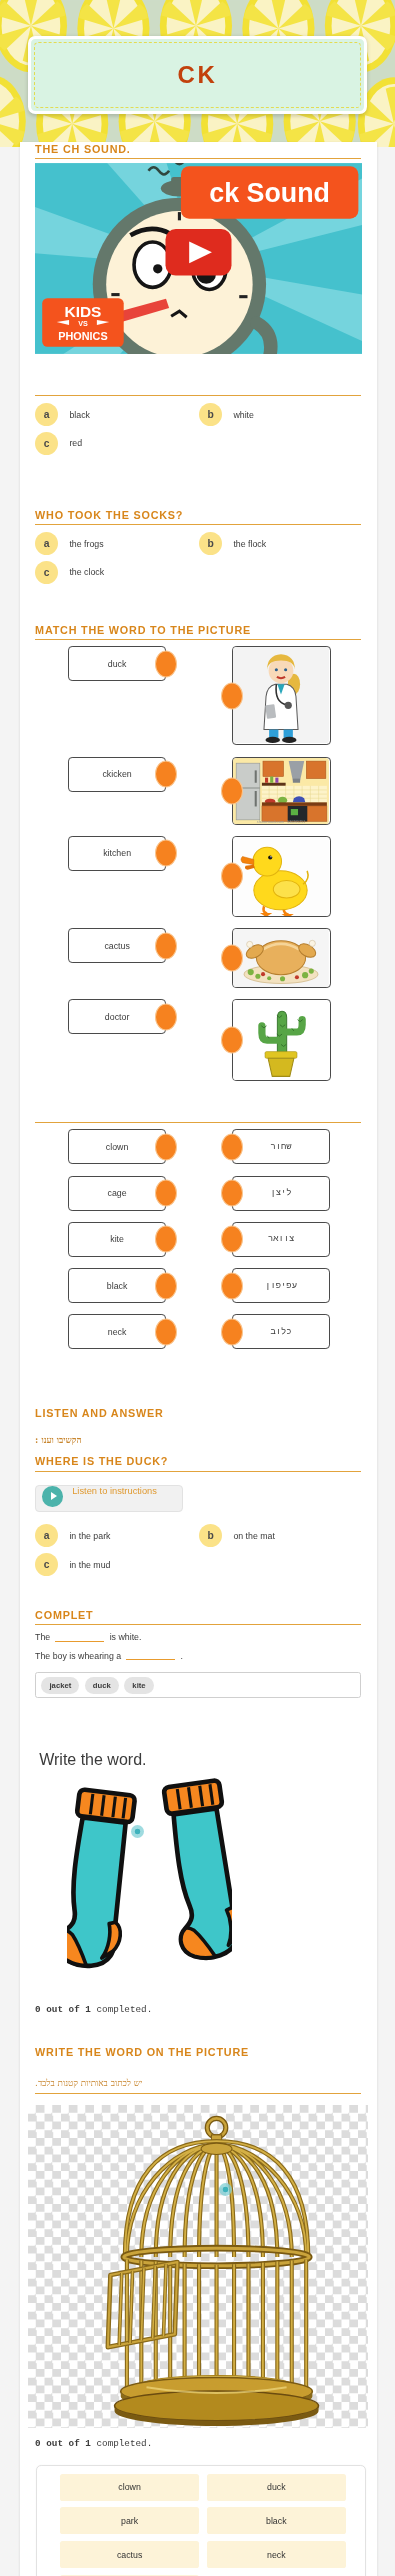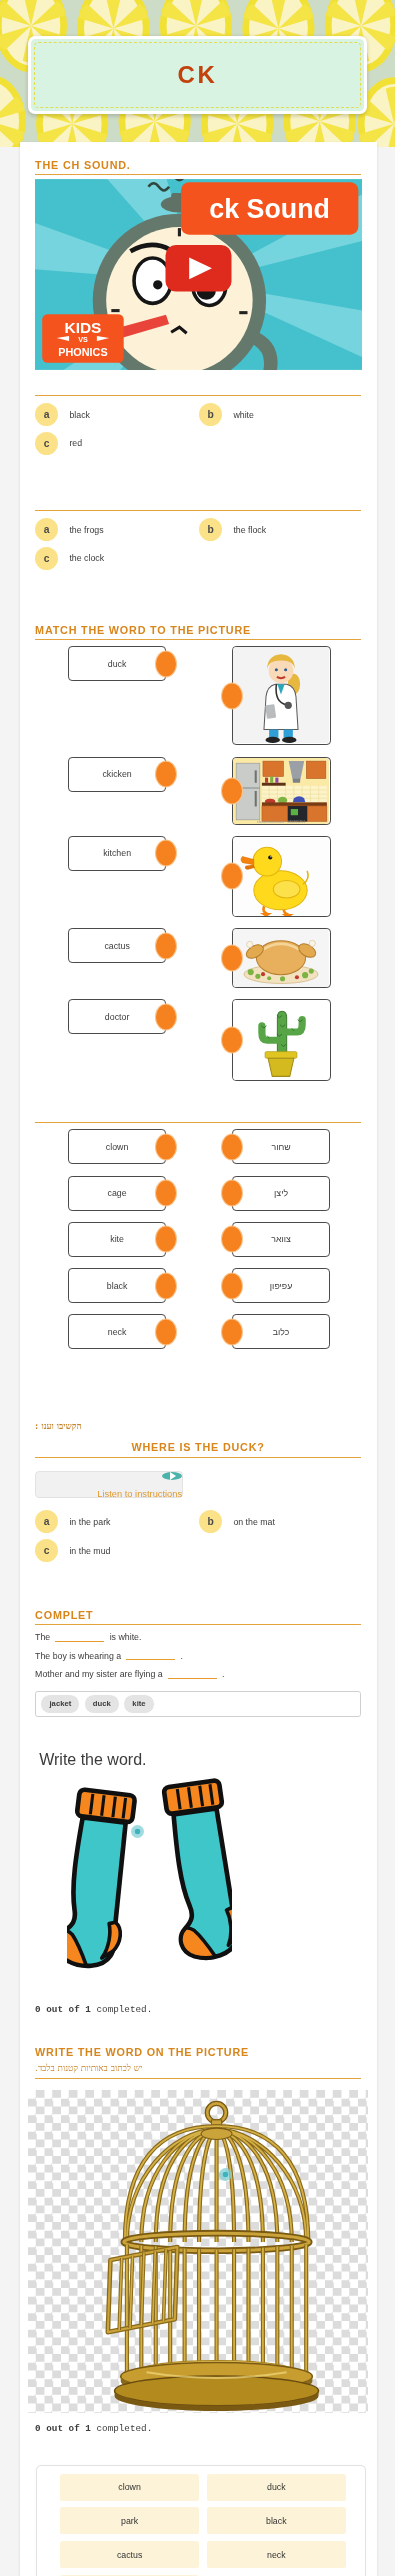--- a/index.html
+++ b/index.html
@@ -120,7 +120,7 @@
 
   <div class="sheet">
 
-    <div class="sec" style="top:16px;">
+    <div class="sec" style="top:0;">
       <h2 class="qh">THE CH SOUND.</h2>
       <div class="rule"></div>
       <div class="video">

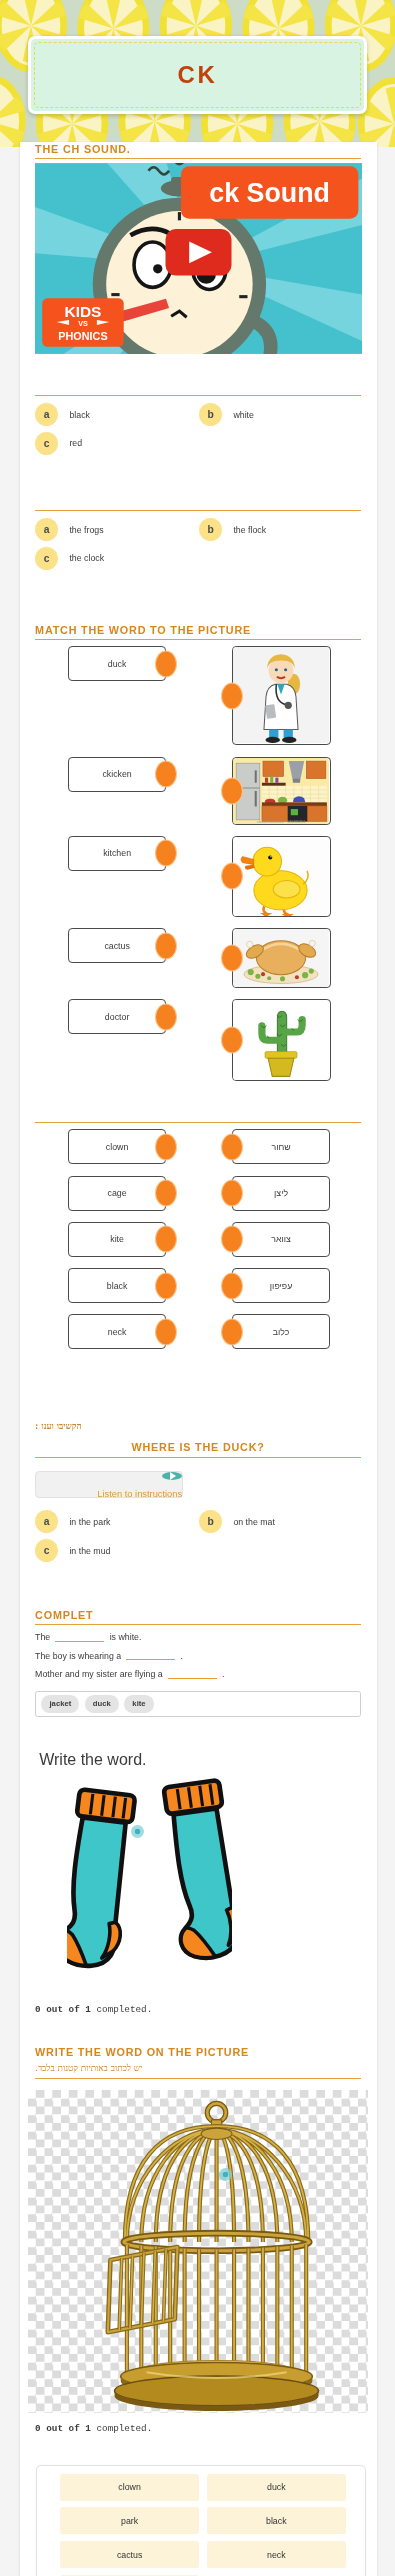--- a/index.html
+++ b/index.html
@@ -197,6 +197,7 @@
     </div>
 
     <div class="sec" style="top:366px;">
+      <h2 class="qh">WHO TOOK THE SOCKS?</h2>
       <div class="rule"></div>
       <div class="opts">
         <div class="opt">

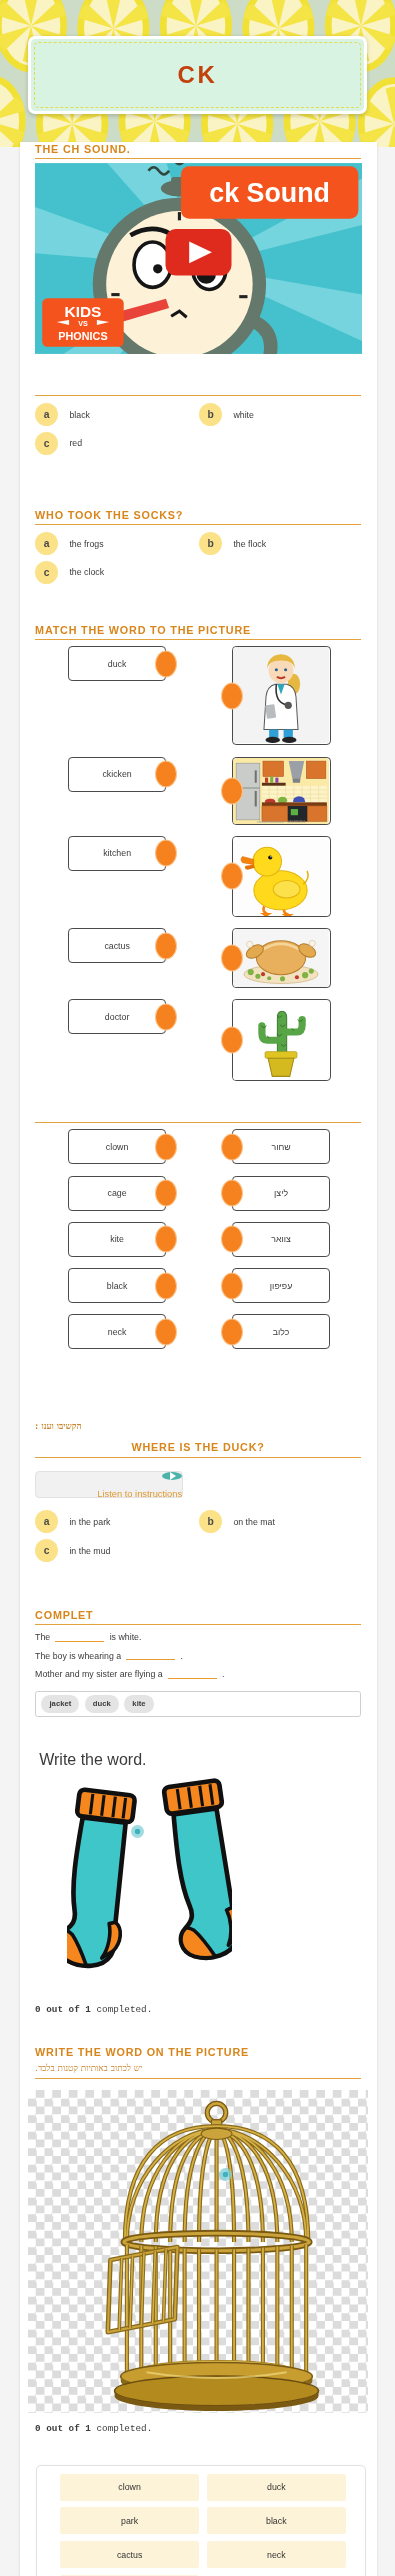--- a/index.html
+++ b/index.html
@@ -41,7 +41,7 @@
   .dot.r{right:-12px;} .dot.l{left:-12px;}
   .tcard{position:relative;margin-left:66px;width:96px;height:33px;border:0.5px solid #4a4a4a;border-radius:4.1px;
     background:#fff;display:flex;align-items:center;justify-content:center;font-size:8.8px;color:#3b3b3b;
-    font-family:Liberation Sans, sans-serif;}
+    font-family:Liberation Mono, monospace;}
 
   
   .listen-btn{margin-top:13.4px;width:148px;height:27px;background:#f1f1f1;border:0.5px solid #e2e2e2;border-radius:4.1px;

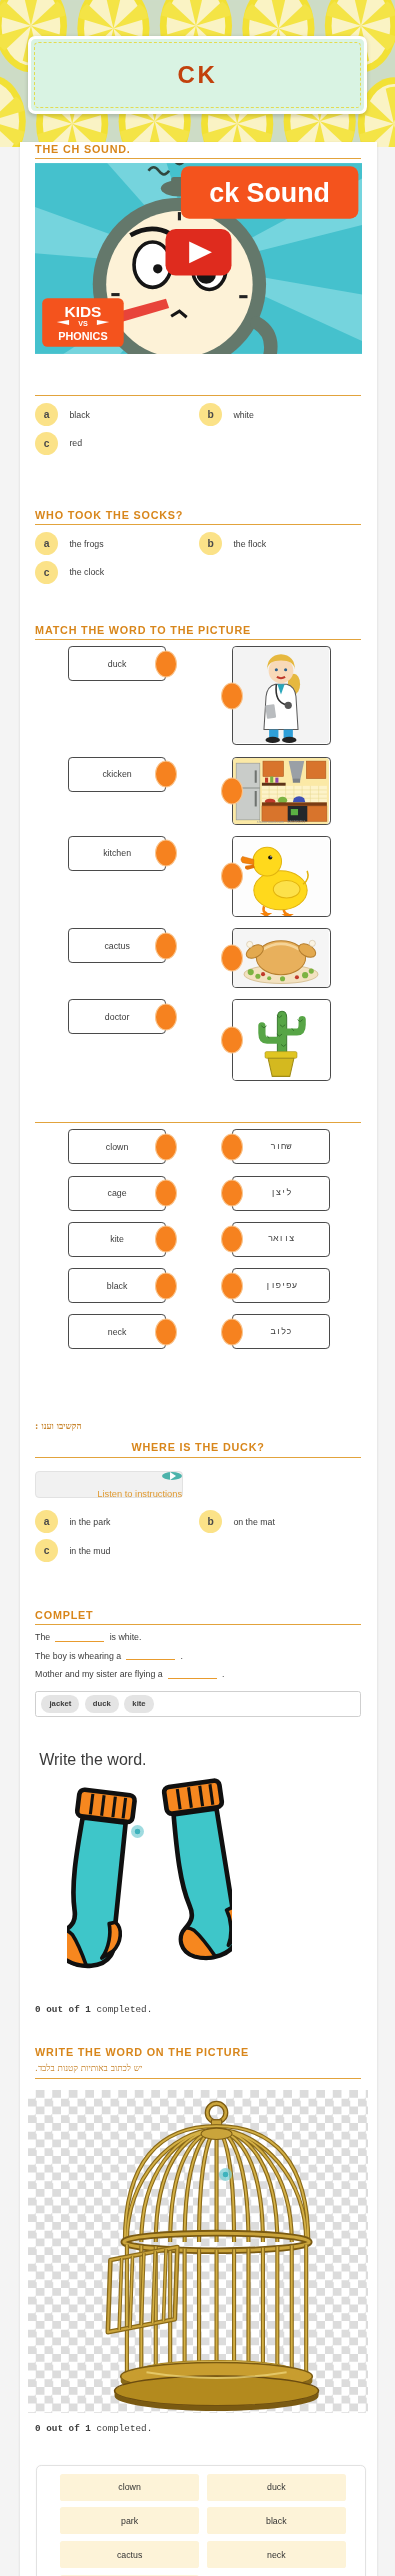--- a/index.html
+++ b/index.html
@@ -431,6 +431,7 @@
     </div>
 
     <div class="sec" style="top:1264px;">
+      <h2 class="qh">LISTEN AND ANSWER</h2>
       <div class="he" dir="rtl" style="margin-top:15px;font-weight:bold;">הקשיבו וענו :</div>
       <h2 class="qh" style="margin-top:8.2px;text-align:center;">WHERE IS THE DUCK?</h2>
       <div class="rule"></div>

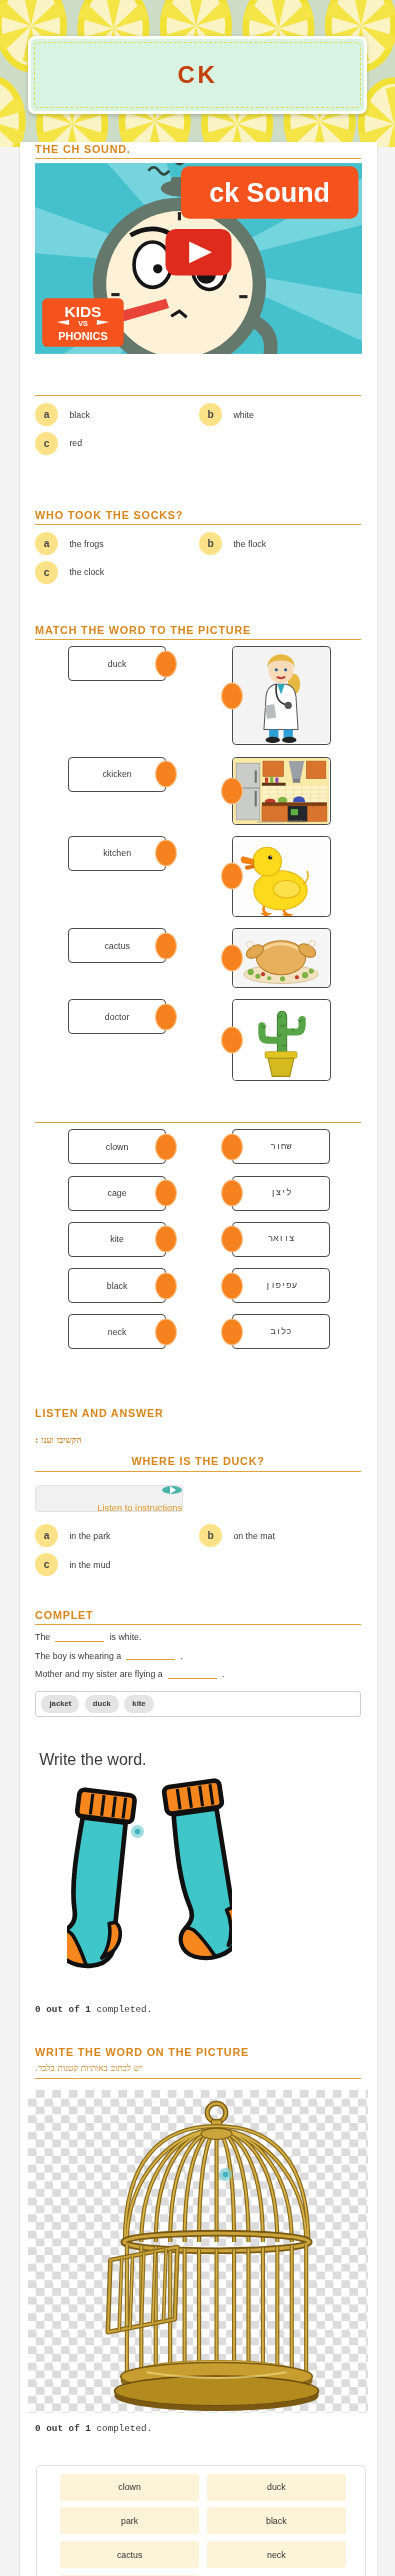--- a/index.html
+++ b/index.html
@@ -433,7 +433,7 @@
     <div class="sec" style="top:1264px;">
       <h2 class="qh">LISTEN AND ANSWER</h2>
       <div class="he" dir="rtl" style="margin-top:15px;font-weight:bold;">הקשיבו וענו :</div>
-      <h2 class="qh" style="margin-top:8.2px;text-align:center;">WHERE IS THE DUCK?</h2>
+      <h2 class="qh" style="margin-top:8.2px;">WHERE IS THE DUCK?</h2>
       <div class="rule"></div>
       <div class="listen-btn">
         <span class="playc">

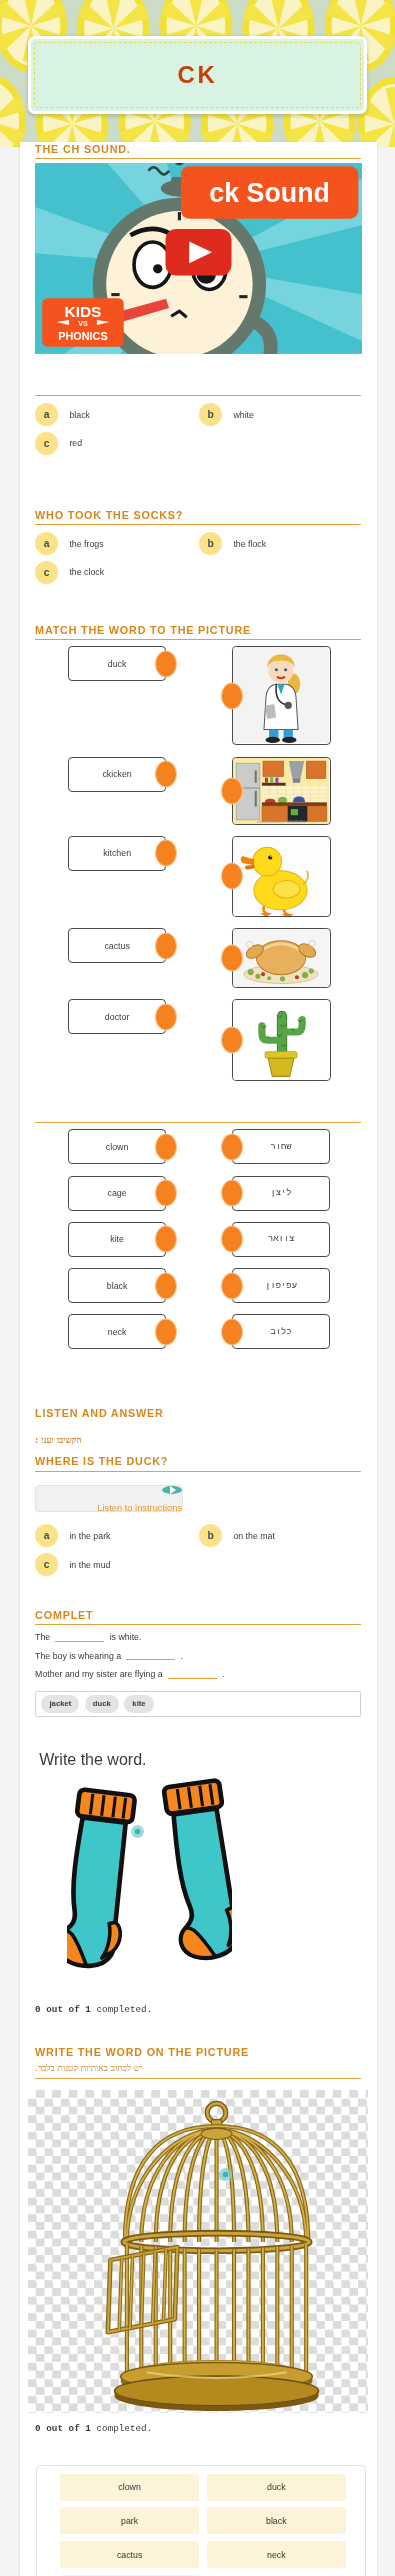--- a/index.html
+++ b/index.html
@@ -45,7 +45,7 @@
 
   
   .listen-btn{margin-top:13.4px;width:148px;height:27px;background:#f1f1f1;border:0.5px solid #e2e2e2;border-radius:4.1px;
-    display:flex;align-items:flex-end;gap:9.3px;padding-left:6.2px;box-sizing:border-box;cursor:pointer;flex-direction:column;}
+    display:flex;align-items:flex-start;gap:9.3px;padding-left:6.2px;box-sizing:border-box;cursor:pointer;}
   .playc{width:20.6px;height:20.6px;border-radius:50%;background:#4cb3ab;display:flex;align-items:center;justify-content:center;}
   .playc .tri{width:0;height:0;border-left:6.7px solid #fff;border-top:4.1px solid transparent;border-bottom:4.1px solid transparent;margin-left:2.1px;}
   .listen-btn .lt{color:#e09a31;font-size:9.3px;}

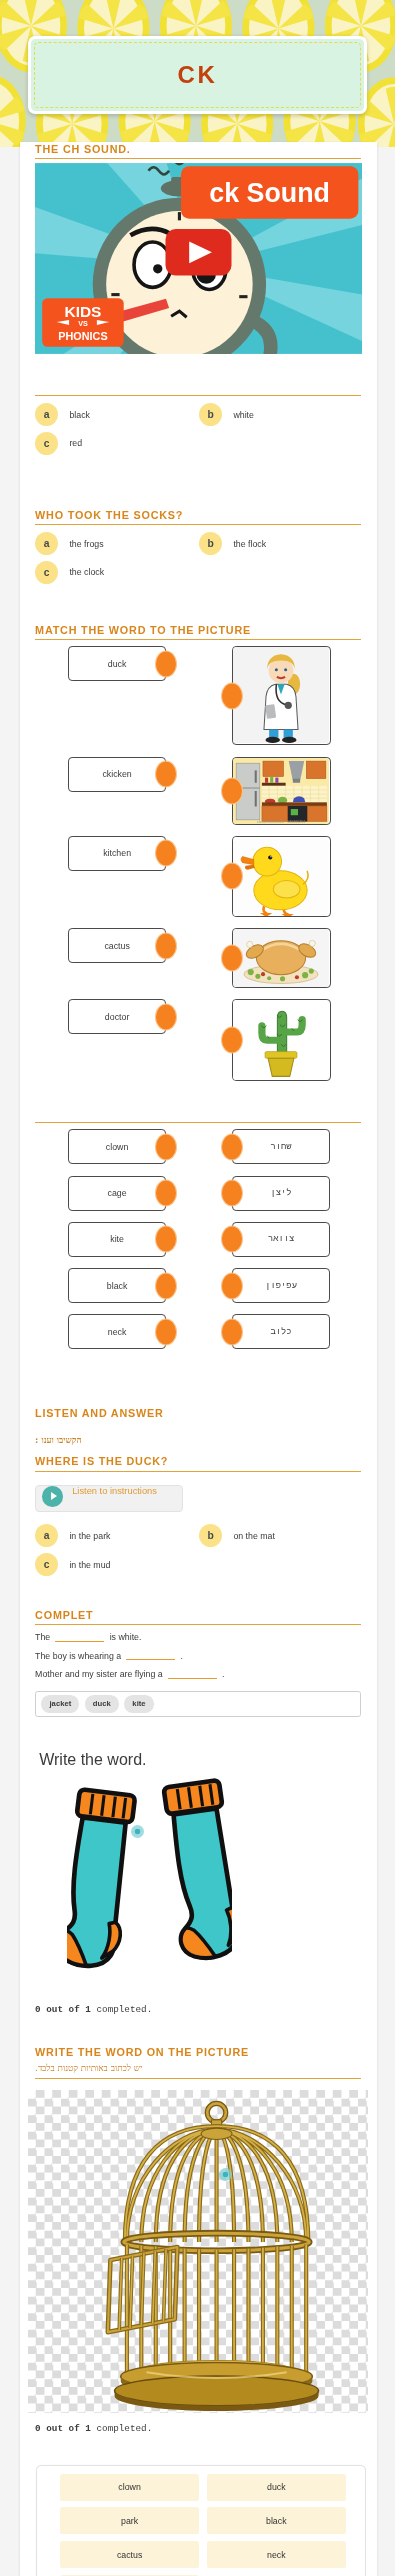--- a/index.html
+++ b/index.html
@@ -463,7 +463,6 @@
       <div style="margin-top:5.2px;">
         <p class="sentence"><span>The</span><span class="blank"></span><span>is white.</span></p>
         <p class="sentence"><span>The boy is whearing a</span><span class="blank"></span><span>.</span></p>
-        <p class="sentence"><span>Mother and my sister are flying a</span><span class="blank"></span><span>.</span></p>
       </div>
       <div class="bank">
         <span class="pill">jacket</span>

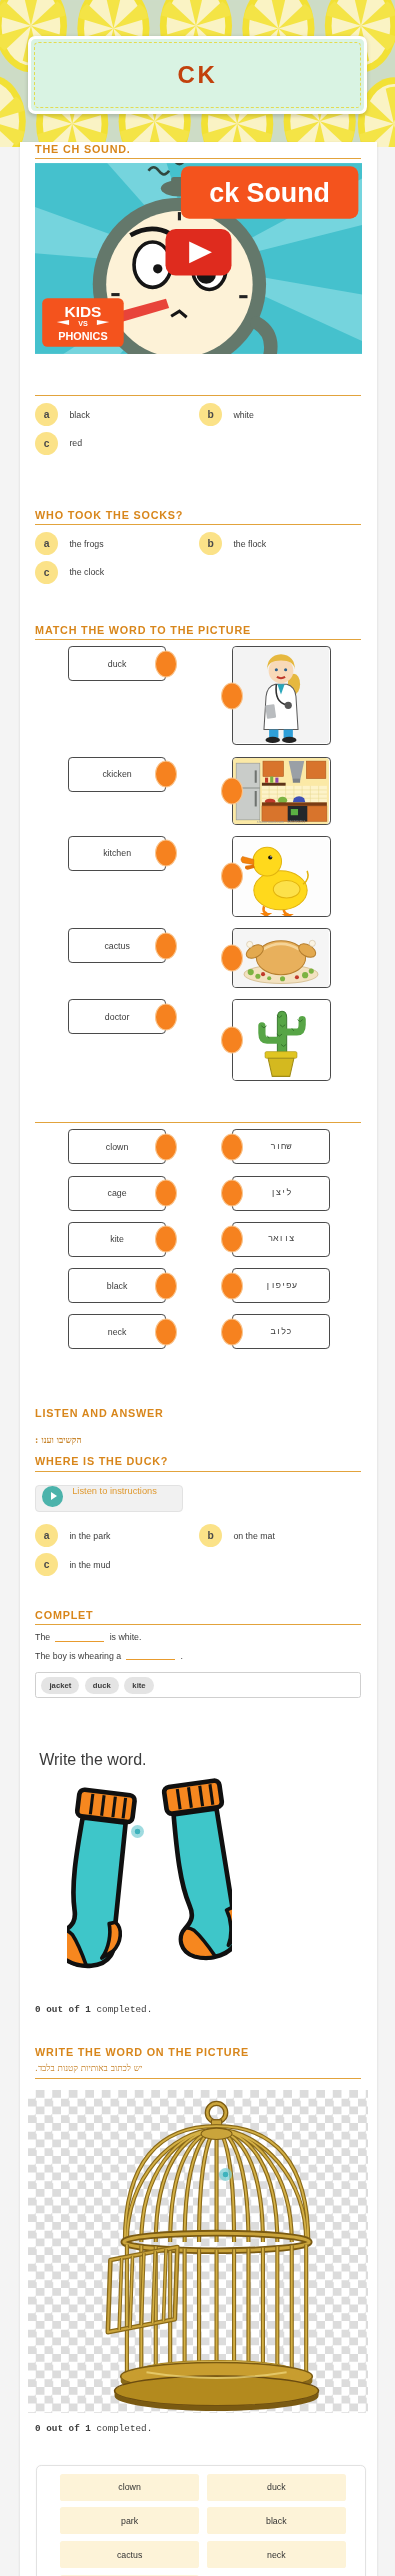--- a/index.html
+++ b/index.html
@@ -500,7 +500,7 @@
 
     <div class="sec" style="top:1903px;">
       <h2 class="qh">WRITE THE WORD ON THE PICTURE</h2>
-      <div class="he" dir="rtl" style="margin-top:4px;">יש לכתוב באותיות קטנות בלבד.</div>
+      <div class="he" dir="rtl" style="margin-top:19px;">יש לכתוב באותיות קטנות בלבד.</div>
       <div class="rule" style="margin-top:4.1px;"></div>
       <div class="cagefig">
         <svg viewBox="0 0 660 627" width="340" height="323">

